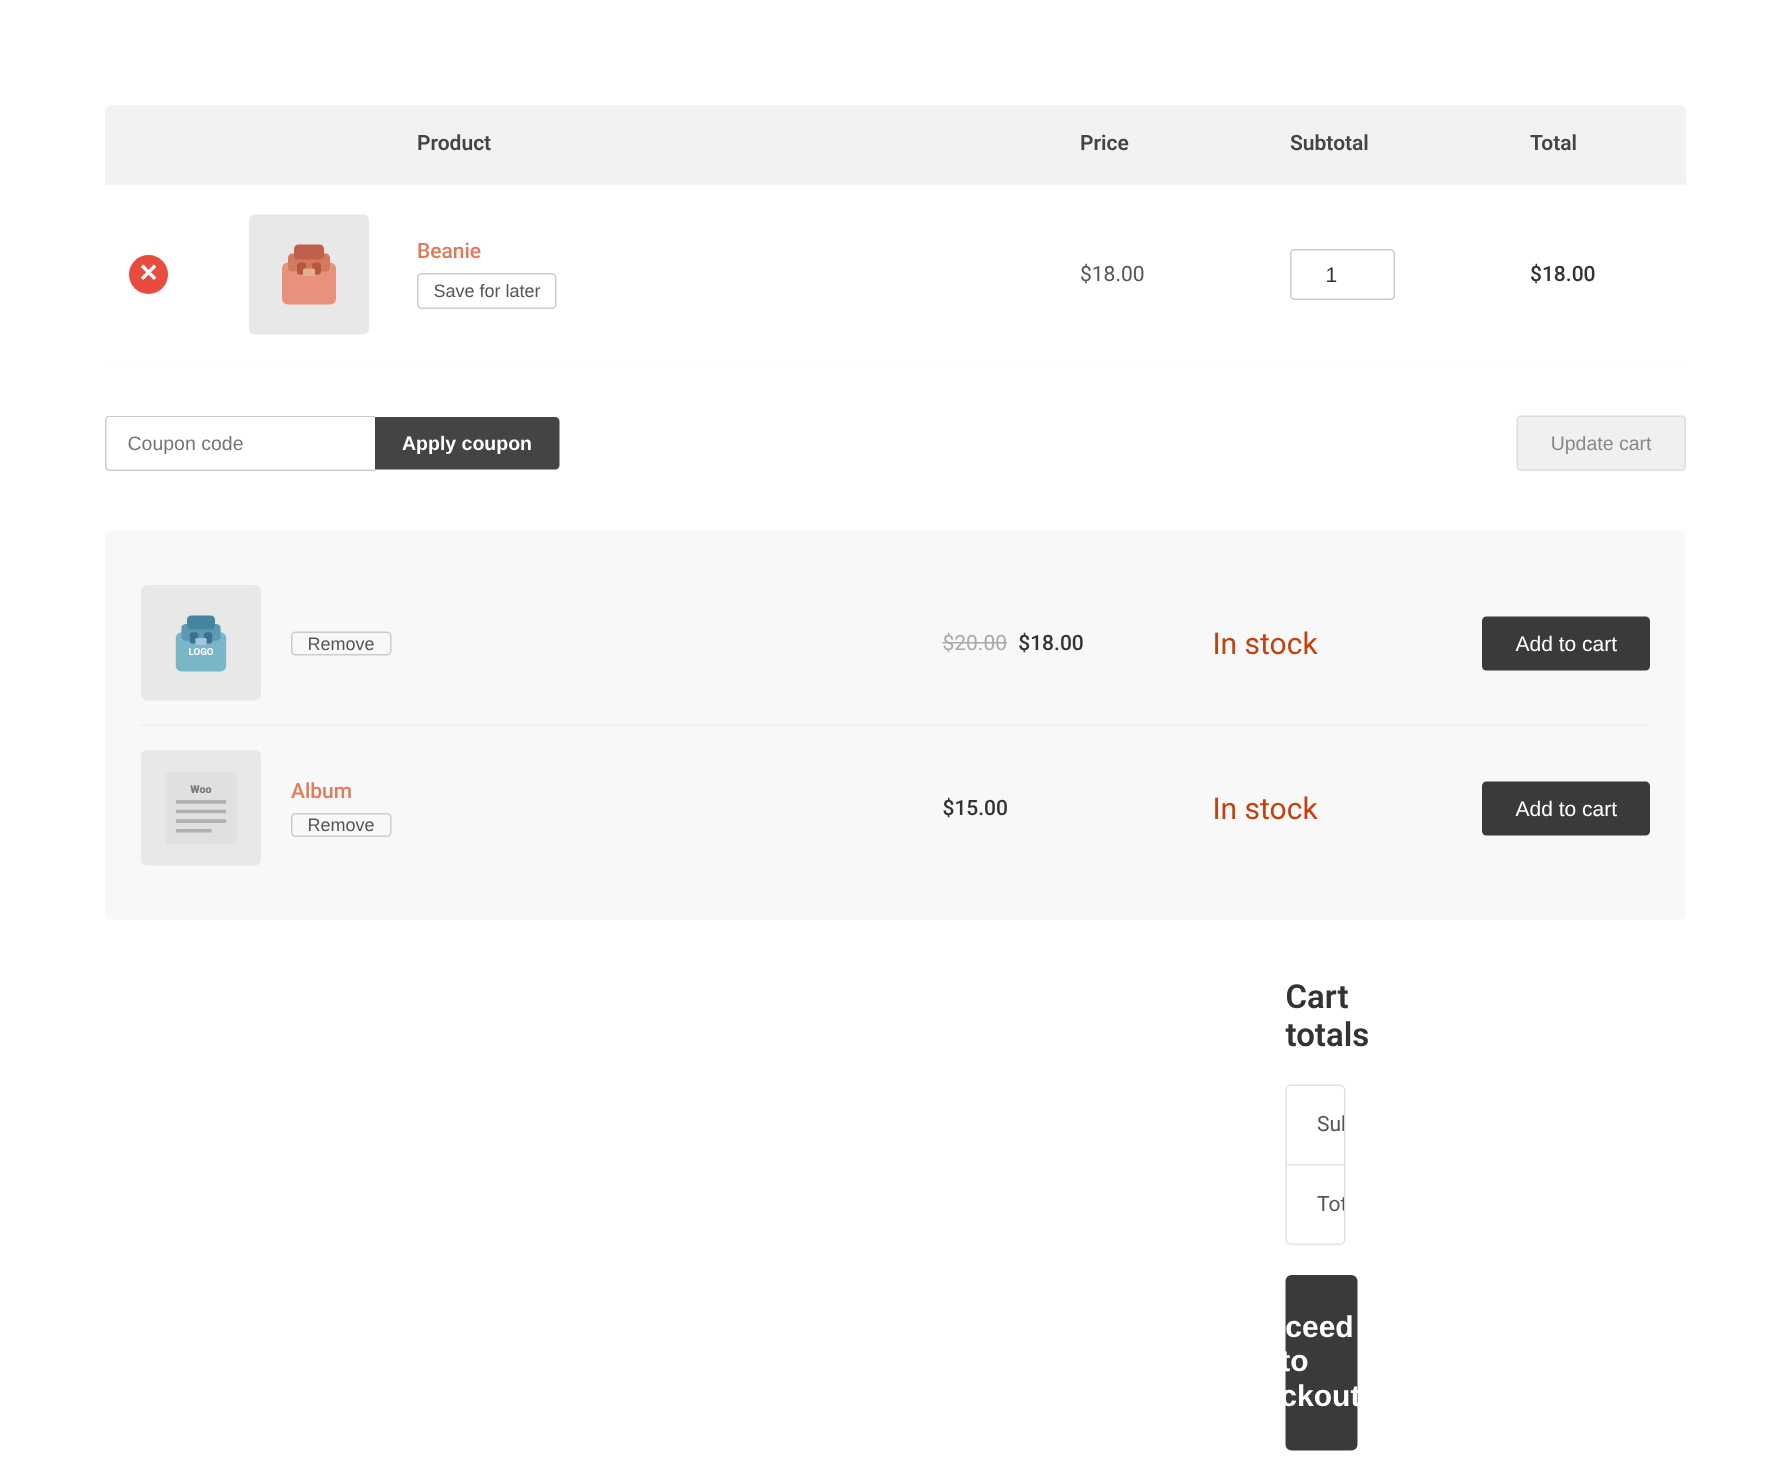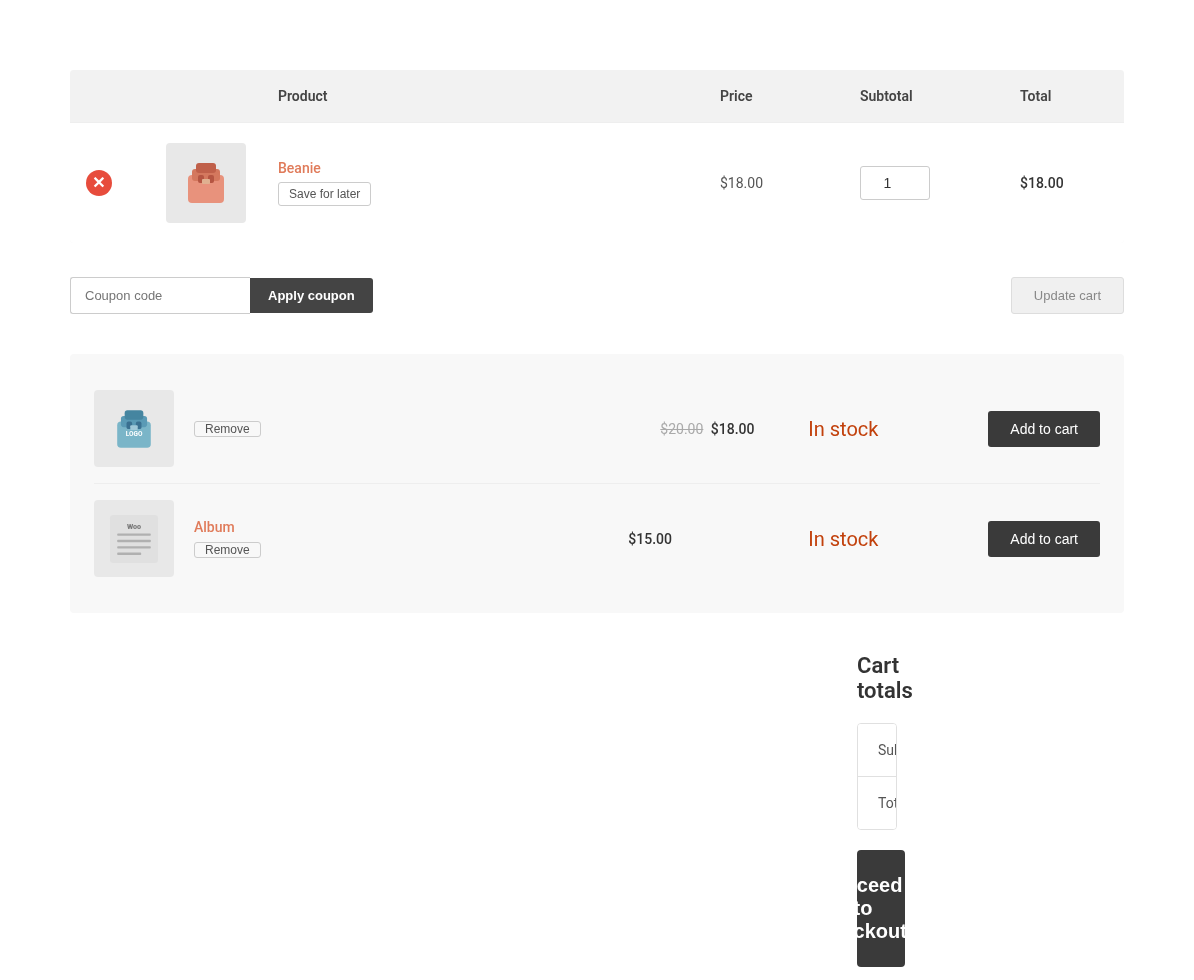--- a/index.html
+++ b/index.html
@@ -254,7 +254,6 @@
       text-decoration: line-through;
       color: #aaa;
       margin-right: 4px;
-      margin-left: 32px;
     }
 
     .saved-item-price .sale {

